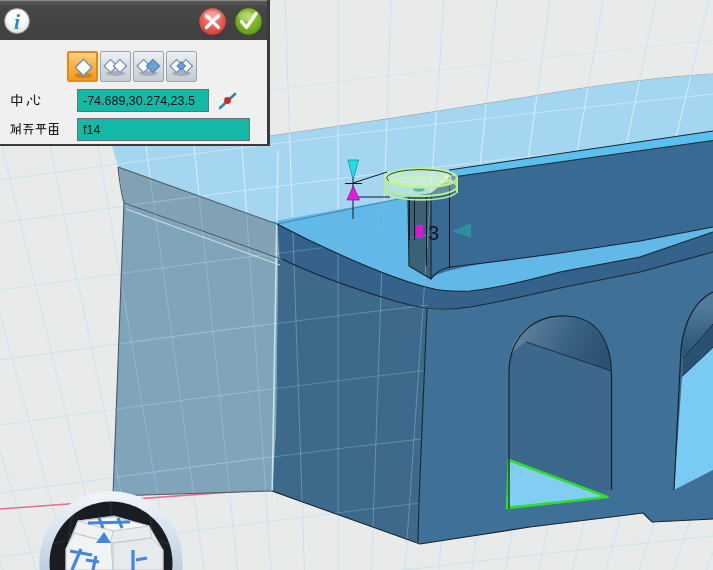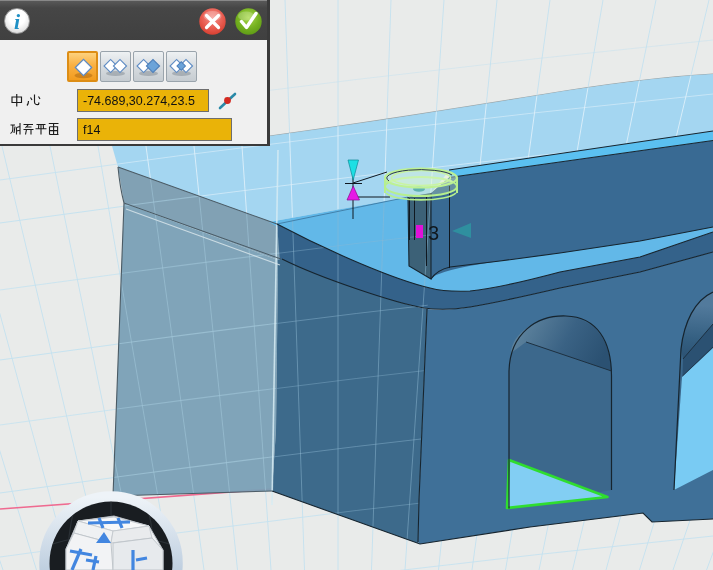--- a/index.html
+++ b/index.html
@@ -15,7 +15,7 @@
 .tb.sel{background:linear-gradient(#fdd27e,#f9b043 45%,#f29c1e);border:2px solid #dd8d15;padding-top:0}
 .row{position:absolute;left:0;width:270px;height:24px}
 .row .zh{position:absolute}
-.fld{position:absolute;top:0;height:23px;background:#eab308;border:1px solid #6e6e6e;font-size:12.5px;color:#111;padding:4px 0 0 5px}
+.fld{position:absolute;top:0;height:23px;background:#14b8a6;border:1px solid #6e6e6e;font-size:12.5px;color:#111;padding:4px 0 0 5px}
 </style></head>
 <body>
 <div id="stage">

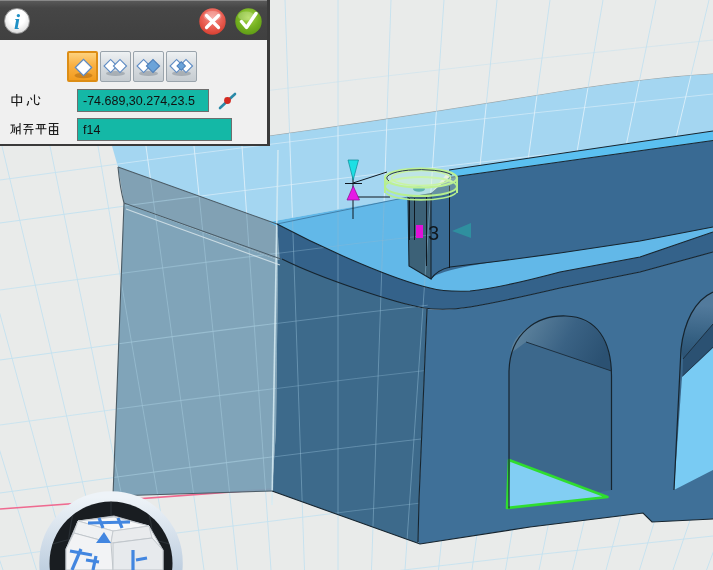--- a/index.html
+++ b/index.html
@@ -380,7 +380,7 @@
    <path d="M38.8,1.5 L48.5,1.5 M43.6,1.5 L43.6,4.8 M39.5,4.8 L39.5,12.5 M39.5,4.8 L47.6,4.8 L47.6,12.5 M39.5,8.6 L47.6,8.6 M43.6,4.8 L43.6,12.5 M39.5,12.5 L48.5,12.5"></path>
   </g>
         </svg>
-  <div class="fld" style="left:77px;width:155px">f14</div>
+  <div class="fld" style="left:77px;width:173px">f14</div>
  </div>
 </div>
 </div>

